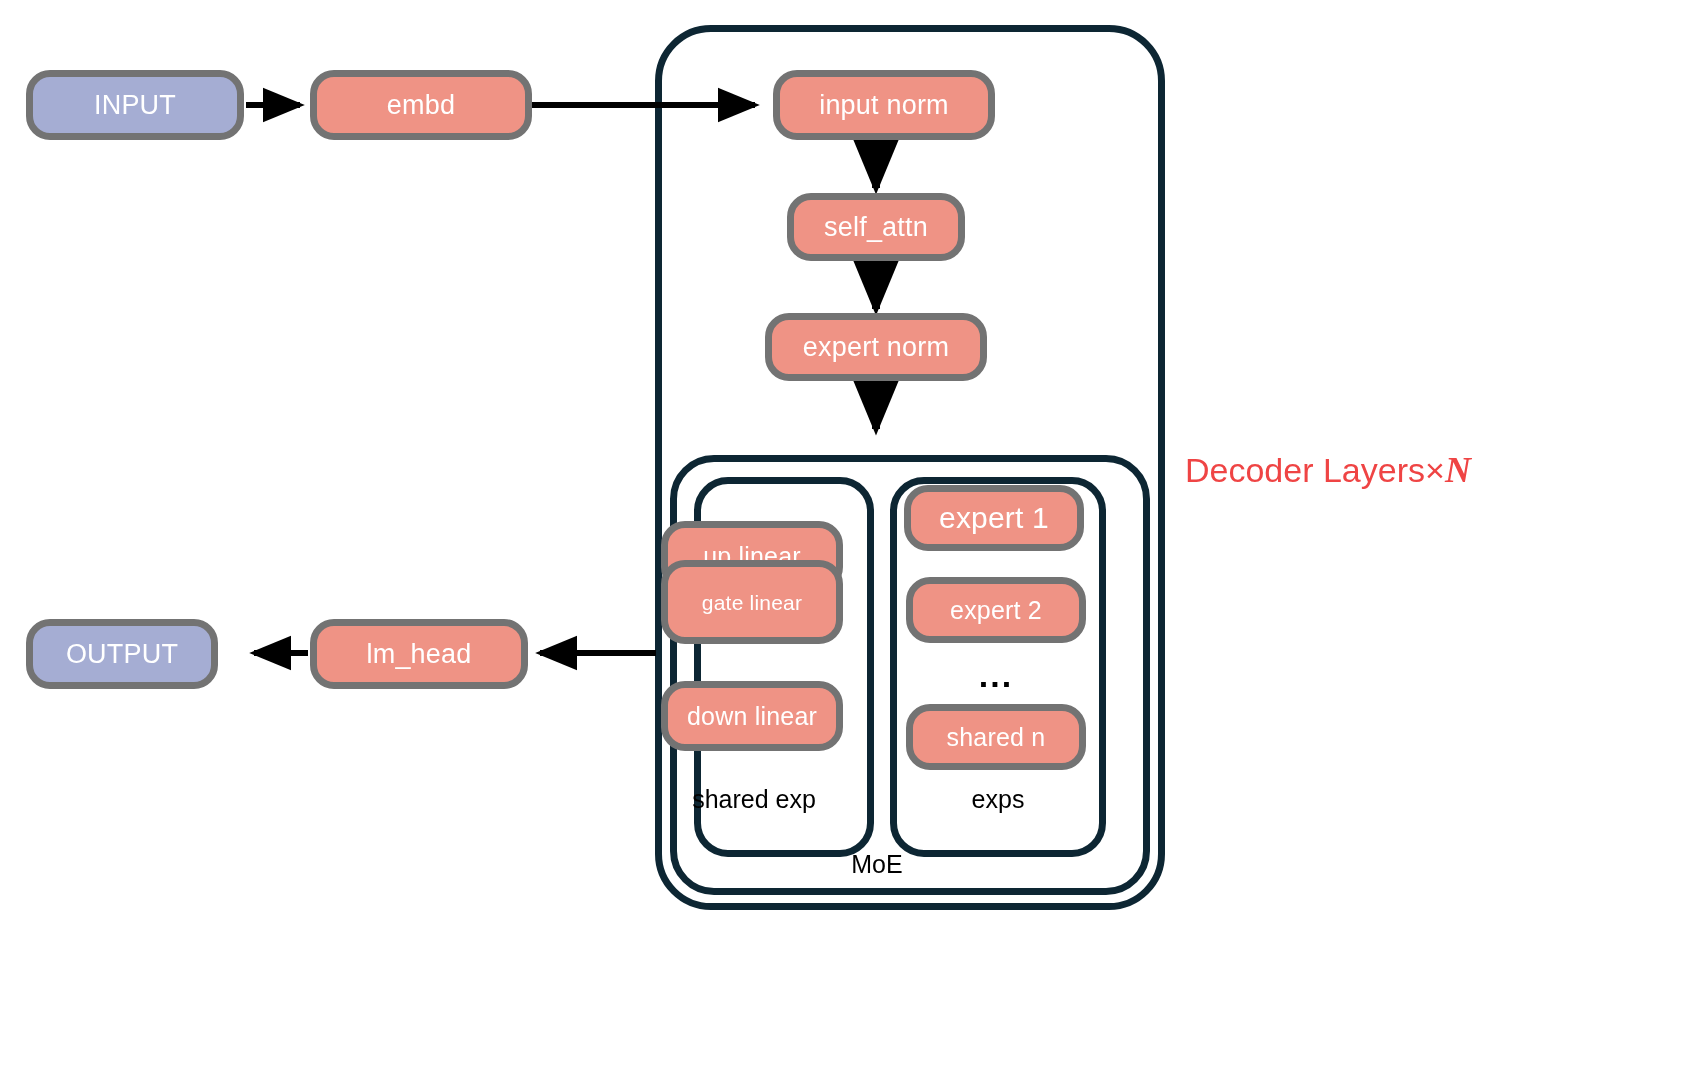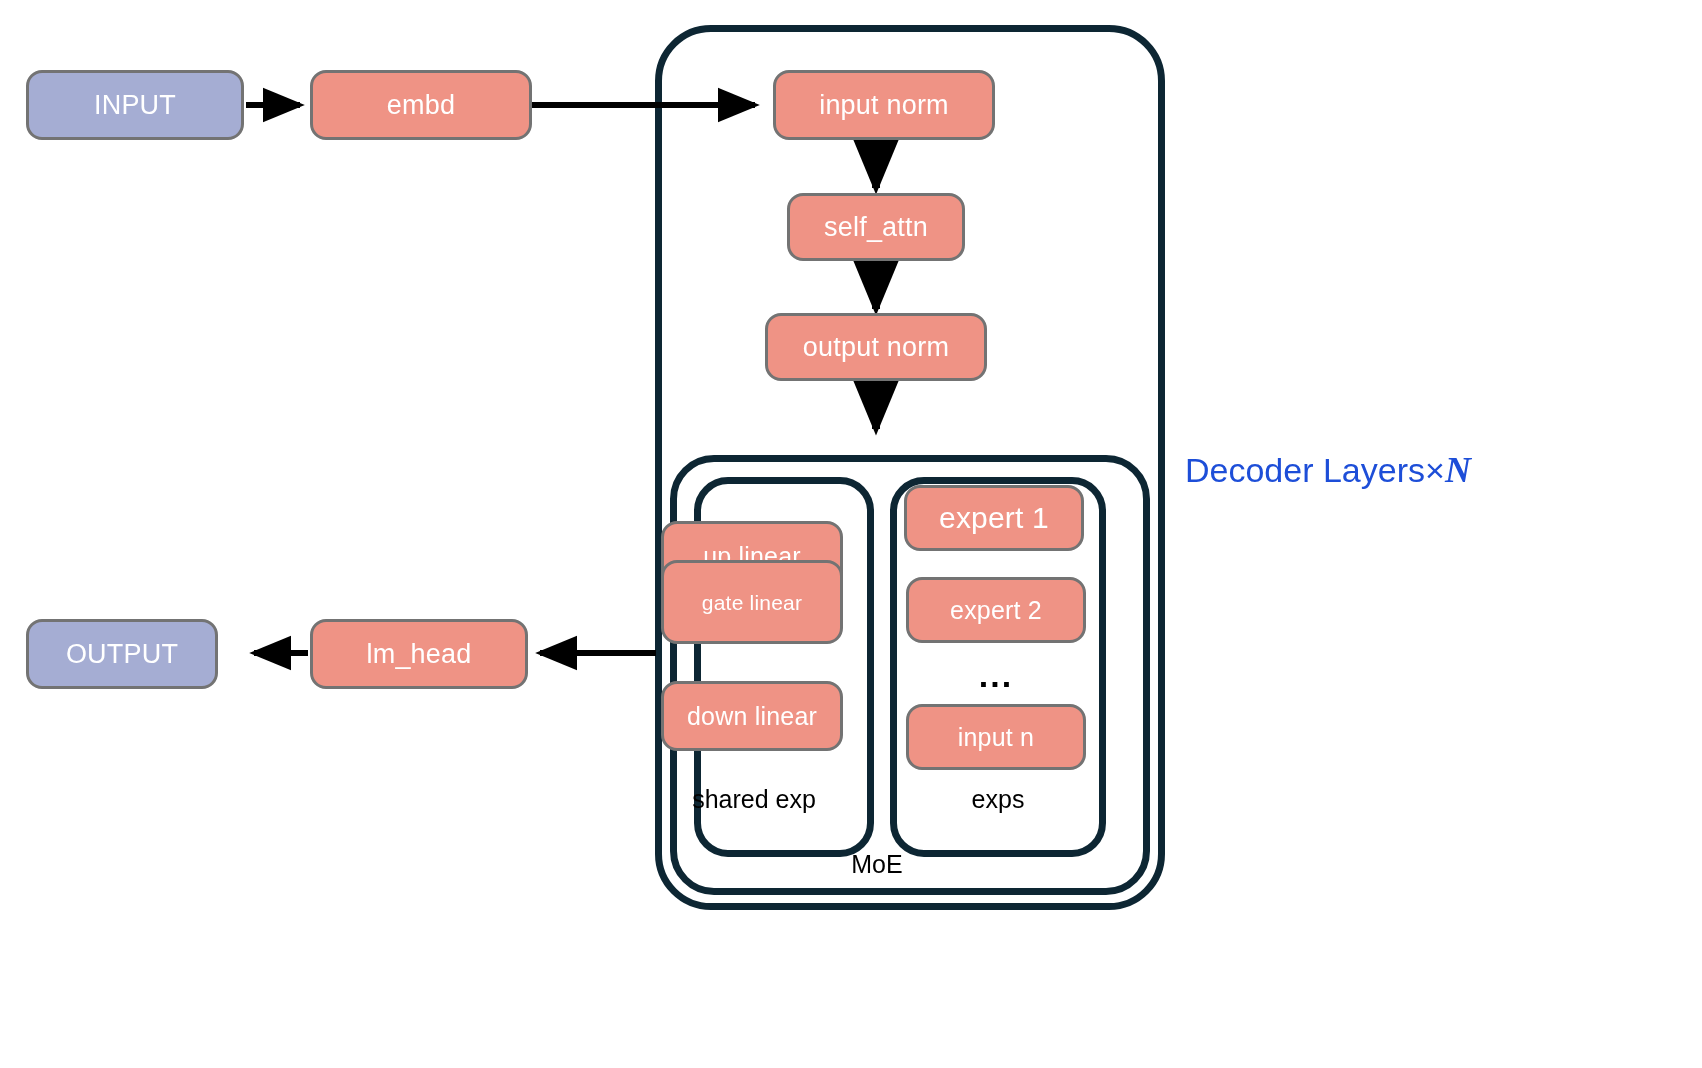--- a/index.html
+++ b/index.html
@@ -27,8 +27,8 @@
     display: flex;
     align-items: center;
     justify-content: center;
-    border: 3px solid #737373;
-    border-radius: 16px;
+    border: 7px solid #737373;
+    border-radius: 24px;
     color: #ffffff;
     font-size: 27px;
     font-weight: 400;

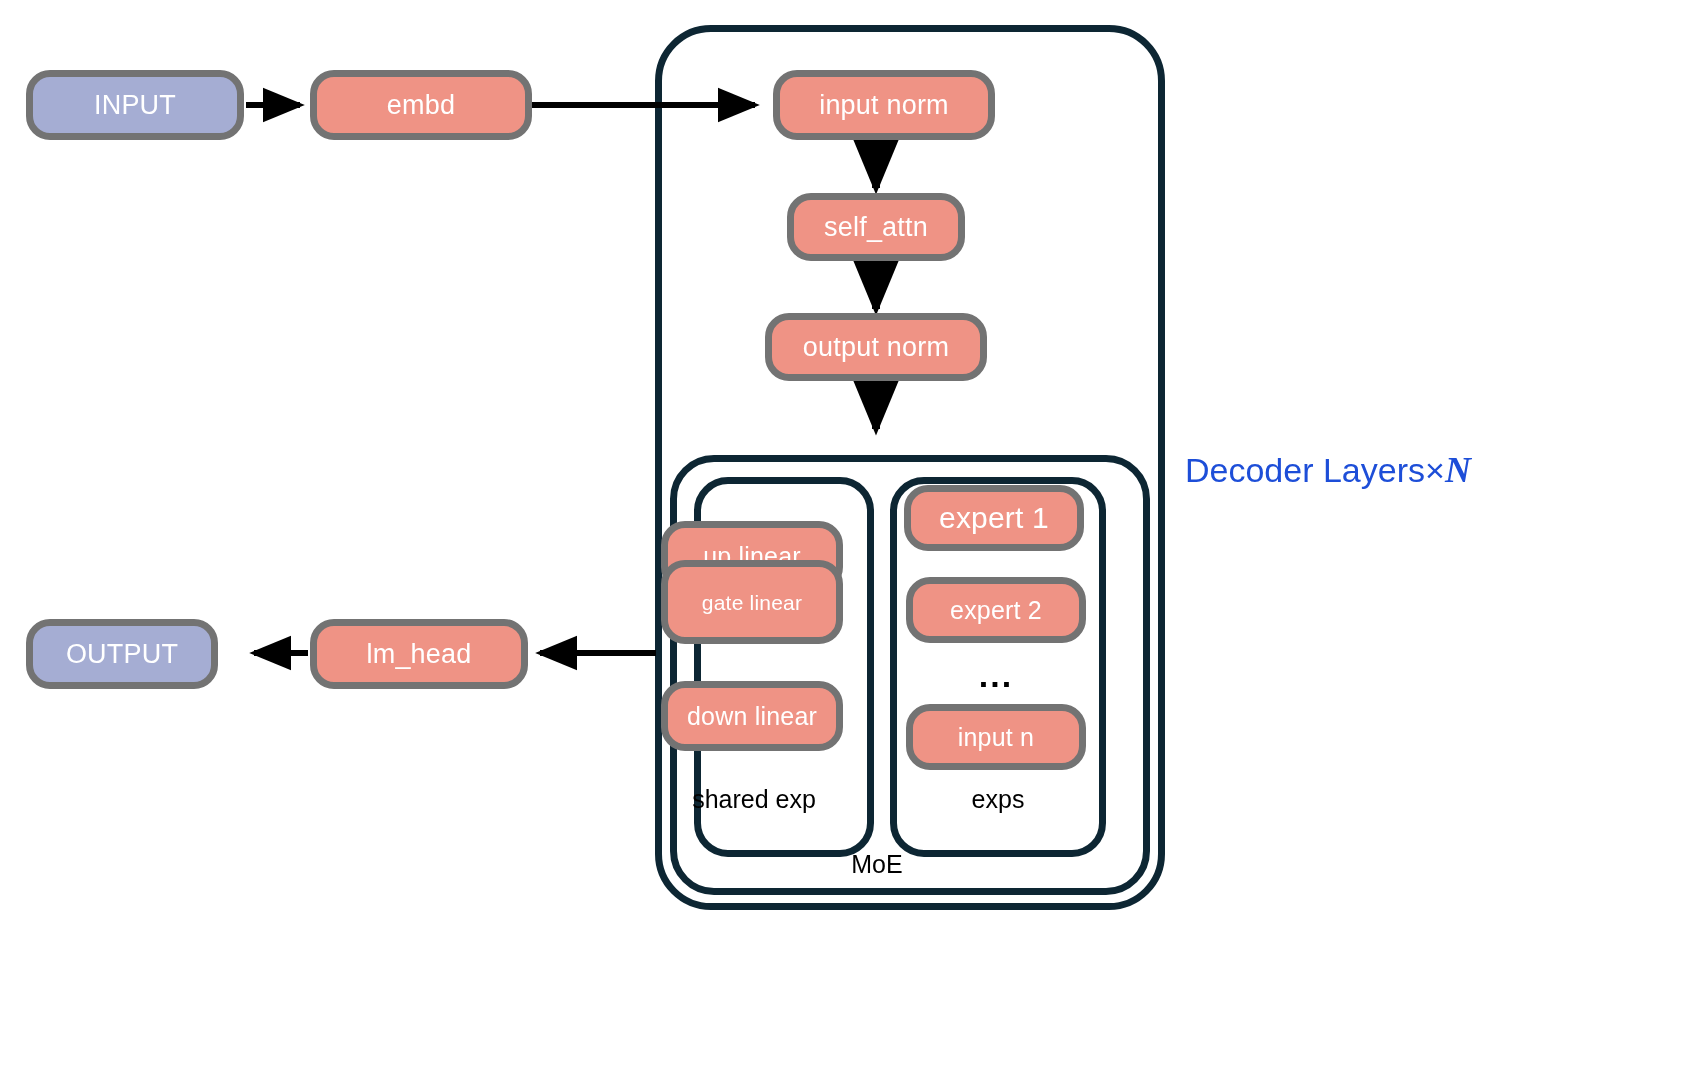--- a/index.html
+++ b/index.html
@@ -152,7 +152,7 @@
 
   <div class="node salmon" style="left:787px; top:193px; width:178px; height:68px;">self_attn</div>
 
-  <div class="node salmon" style="left:765px; top:313px; width:222px; height:68px;">output norm</div>
+  <div class="node salmon" style="left:765px; top:313px; width:222px; height:68px;">expert norm</div>
 
   <div class="node salmon" style="left:661px; top:521px; width:182px; height:70px; font-size:25px;">up linear</div>
 

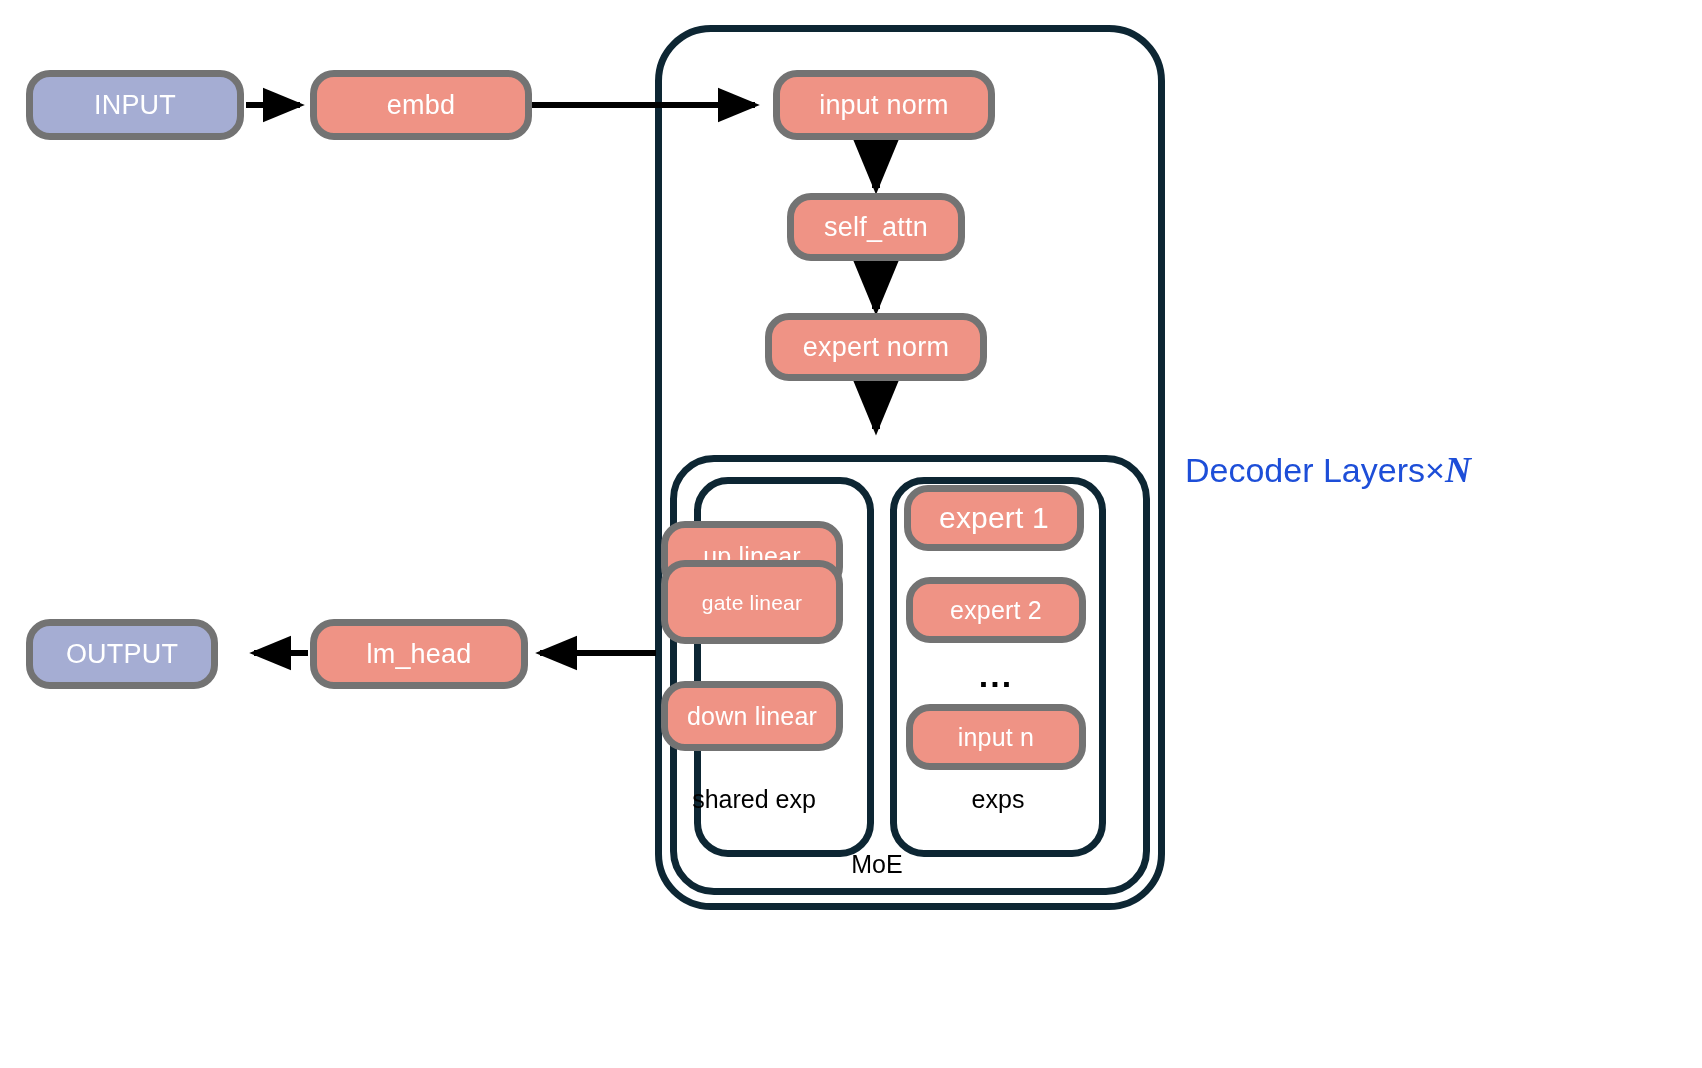--- a/index.html
+++ b/index.html
@@ -66,7 +66,7 @@
   }
   .label.big {
     font-size: 34px;
-    color: #1d4ed8;
+    color: #ef4444;
   }
   .label.big .nvar {
     font-family: "Liberation Serif", serif;

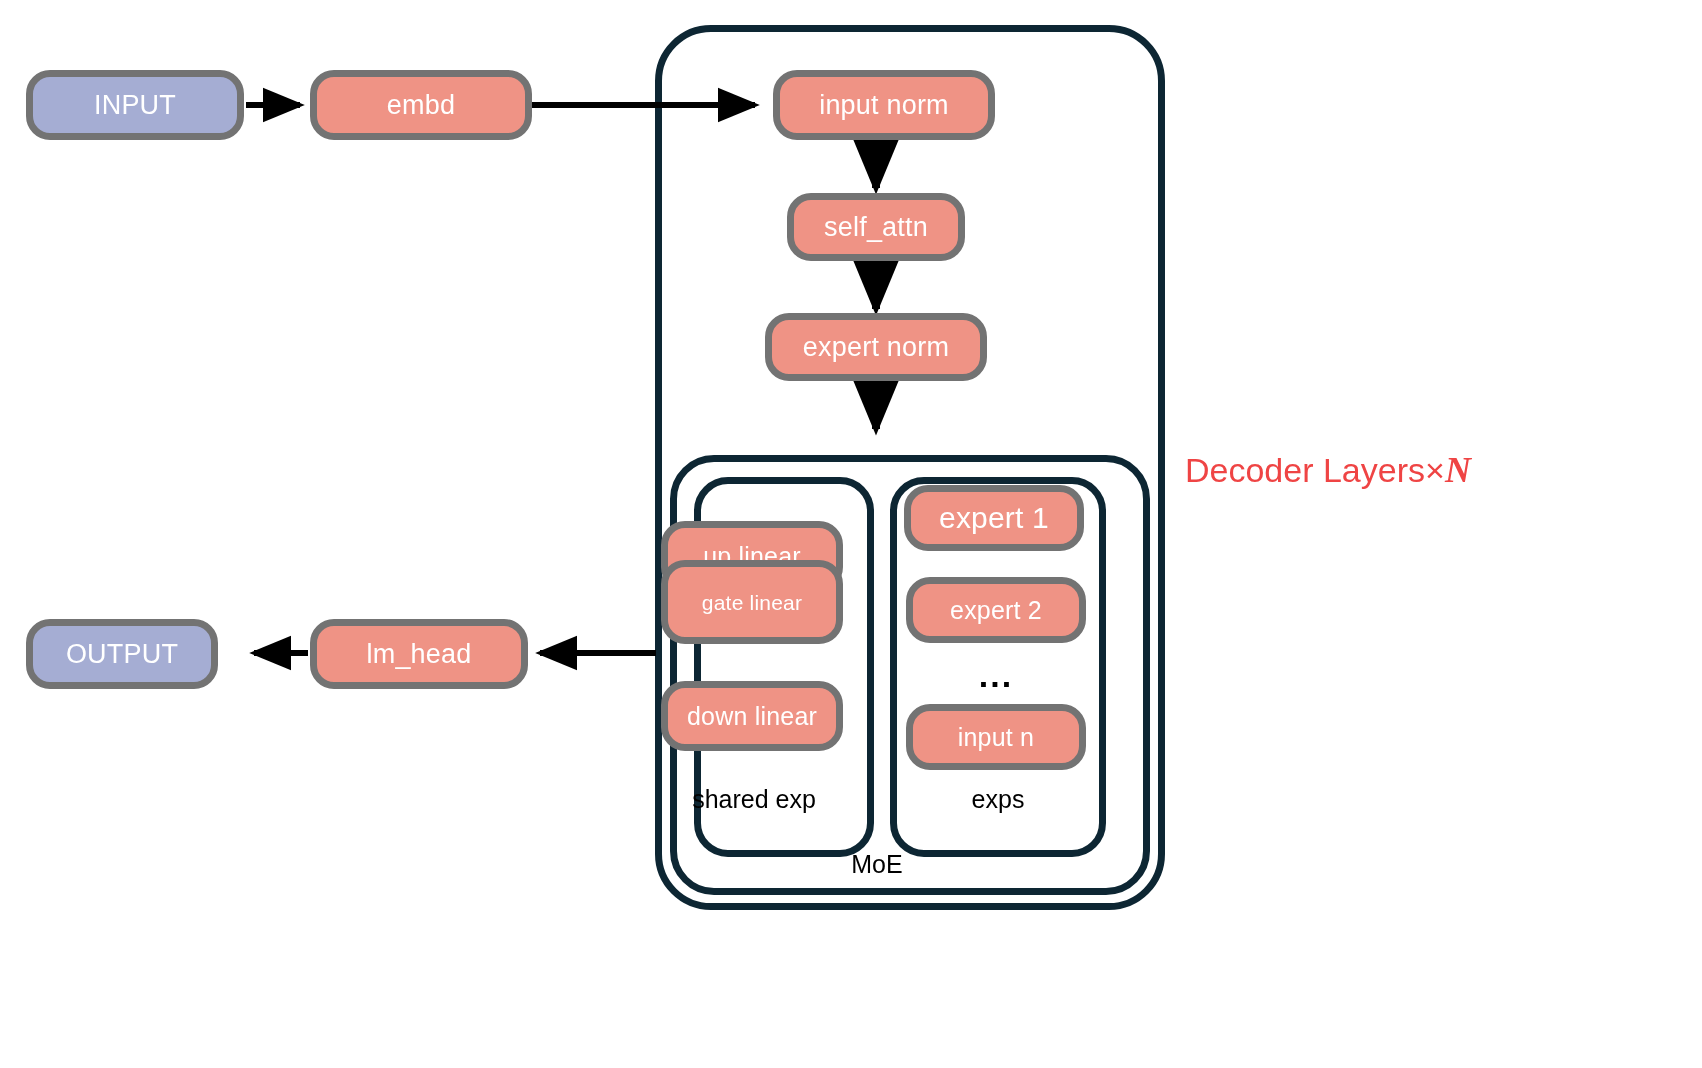--- a/index.html
+++ b/index.html
@@ -166,7 +166,7 @@
 
   <div class="ellipsis" style="left:996px; top:658px;">...</div>
 
-  <div class="node salmon" style="left:906px; top:704px; width:180px; height:66px; font-size:25px;">input n</div>
+  <div class="node salmon" style="left:906px; top:704px; width:180px; height:66px; font-size:25px;">shared n</div>
 
   <div class="node salmon" style="left:310px; top:619px; width:218px; height:70px;">lm_head</div>
 

